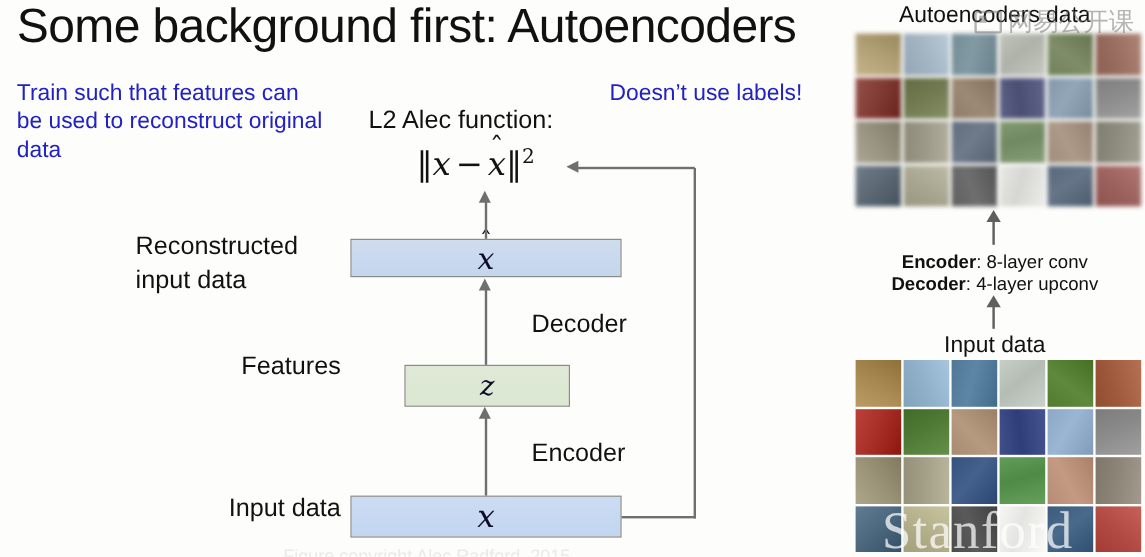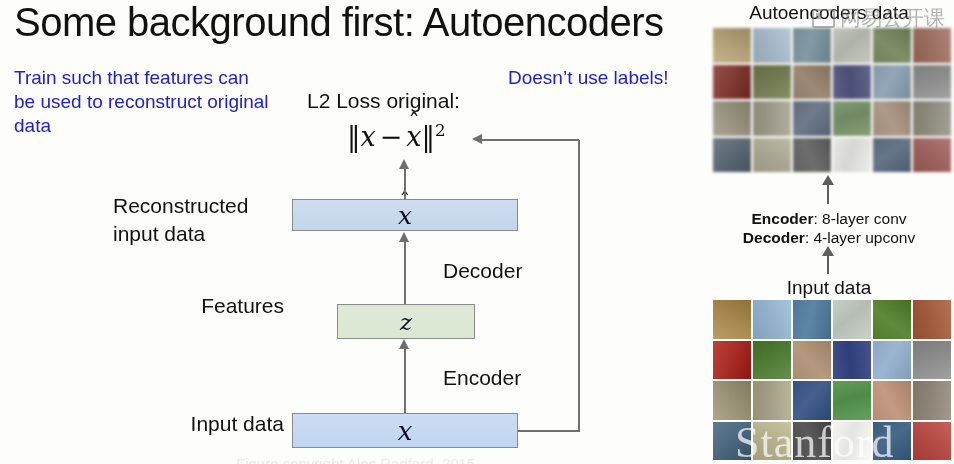--- a/index.html
+++ b/index.html
@@ -213,7 +213,7 @@
   <div class="blue-note" id="note-train">Train such that features can be used to reconstruct original data</div>
   <div class="blue-note" id="note-labels">Doesn’t use labels!</div>
 
-  <div class="caption" id="cap-l2">L2 Loss original:</div>
+  <div class="caption" id="cap-l2">L2 Alec function:</div>
 
   <div class="formula">
     <span class="nonit">‖</span><span>x</span><span class="nonit" style="padding:0 4px;">−</span><span class="hatwrap"><span class="hat">ˆ</span><span>x</span></span><span class="nonit">‖</span><sup>2</sup>

